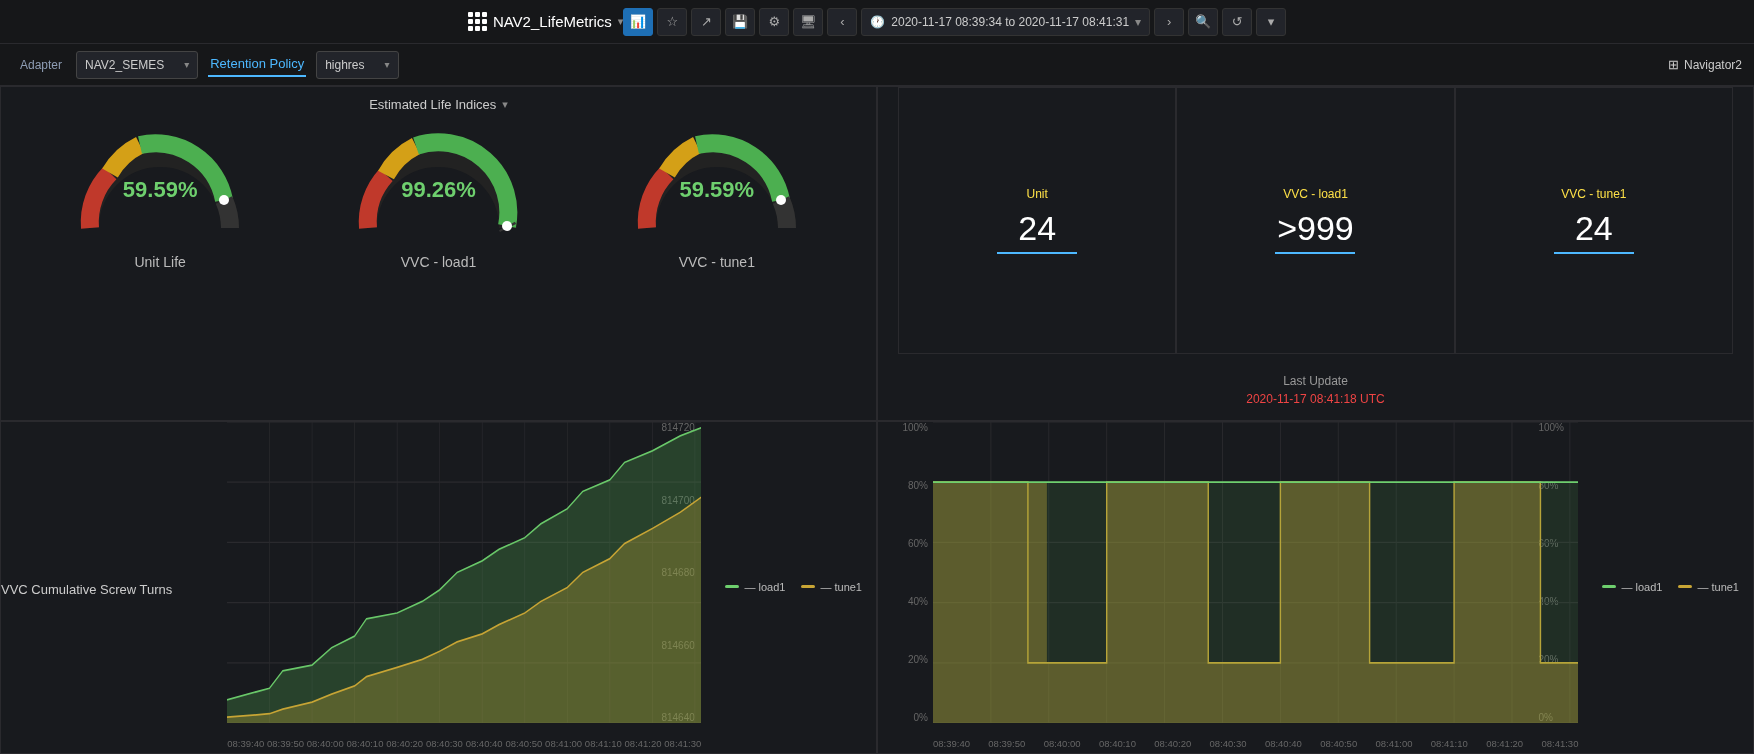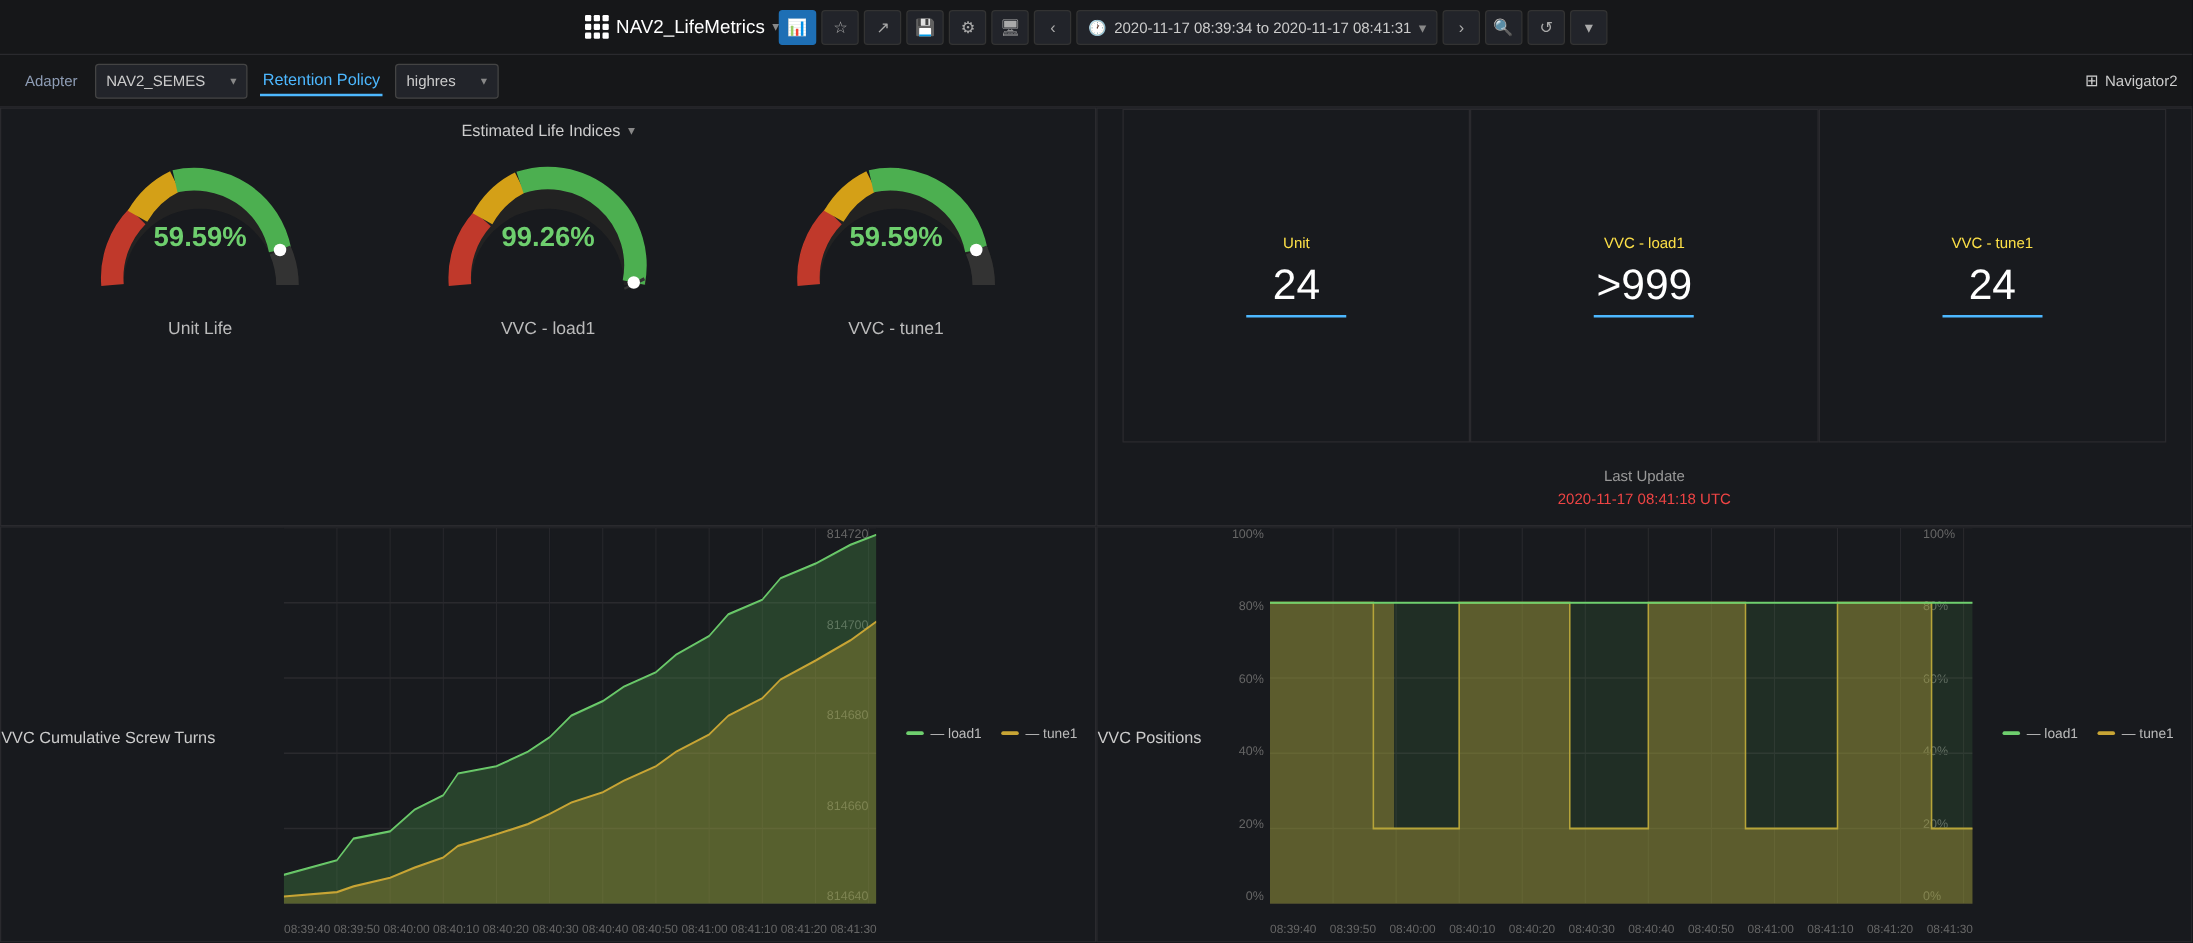--- a/index.html
+++ b/index.html
@@ -563,9 +563,6 @@
   </div>
 
   <div class="panel chart-panel">
-    <div class="panel-title">
-      <span>VVC Positions</span>
-    </div>
     <div class="chart-area">
       <div class="y-axis-labels">
         <span>100%</span>

